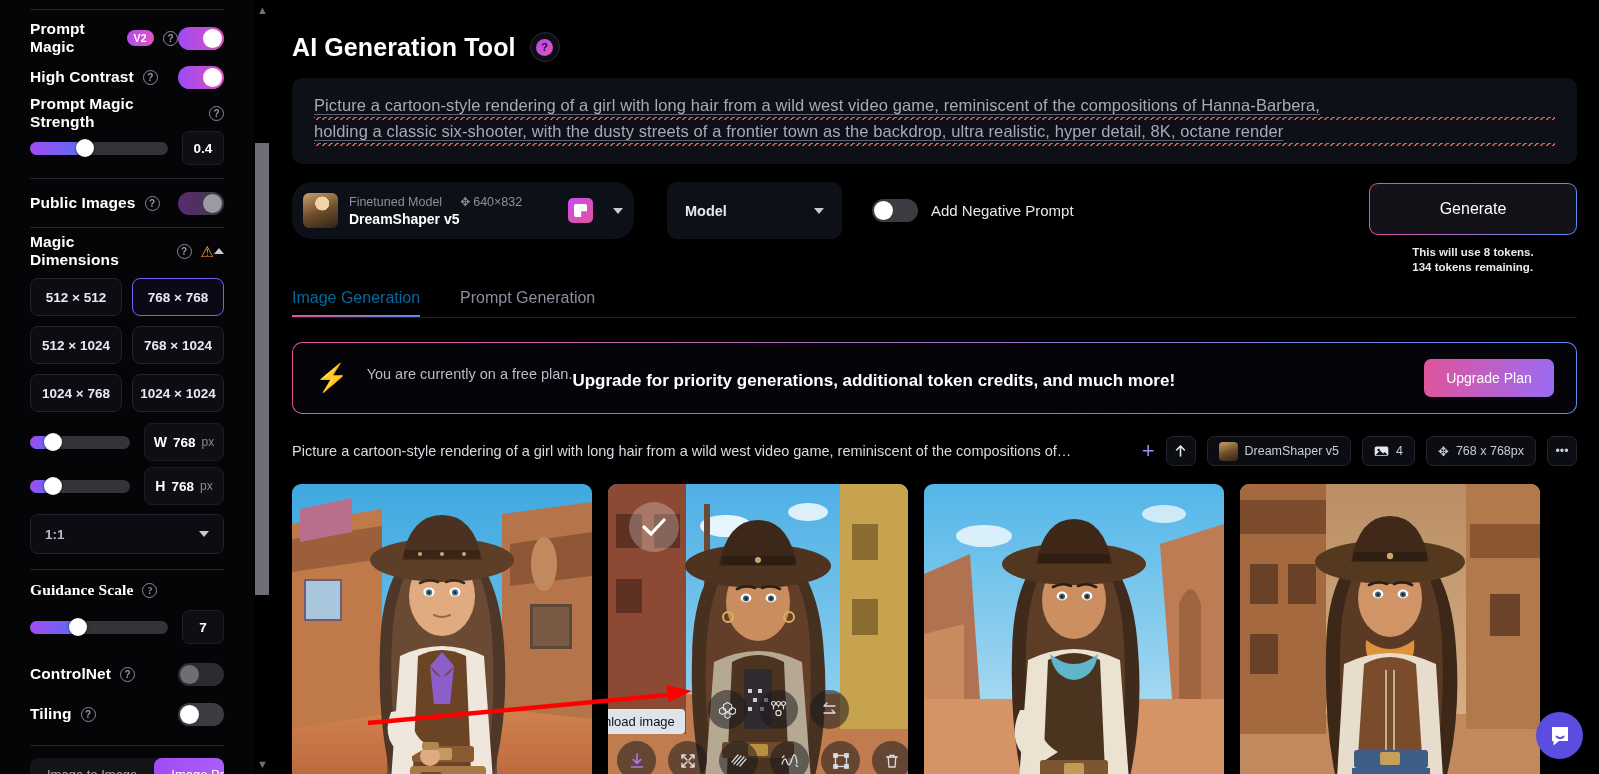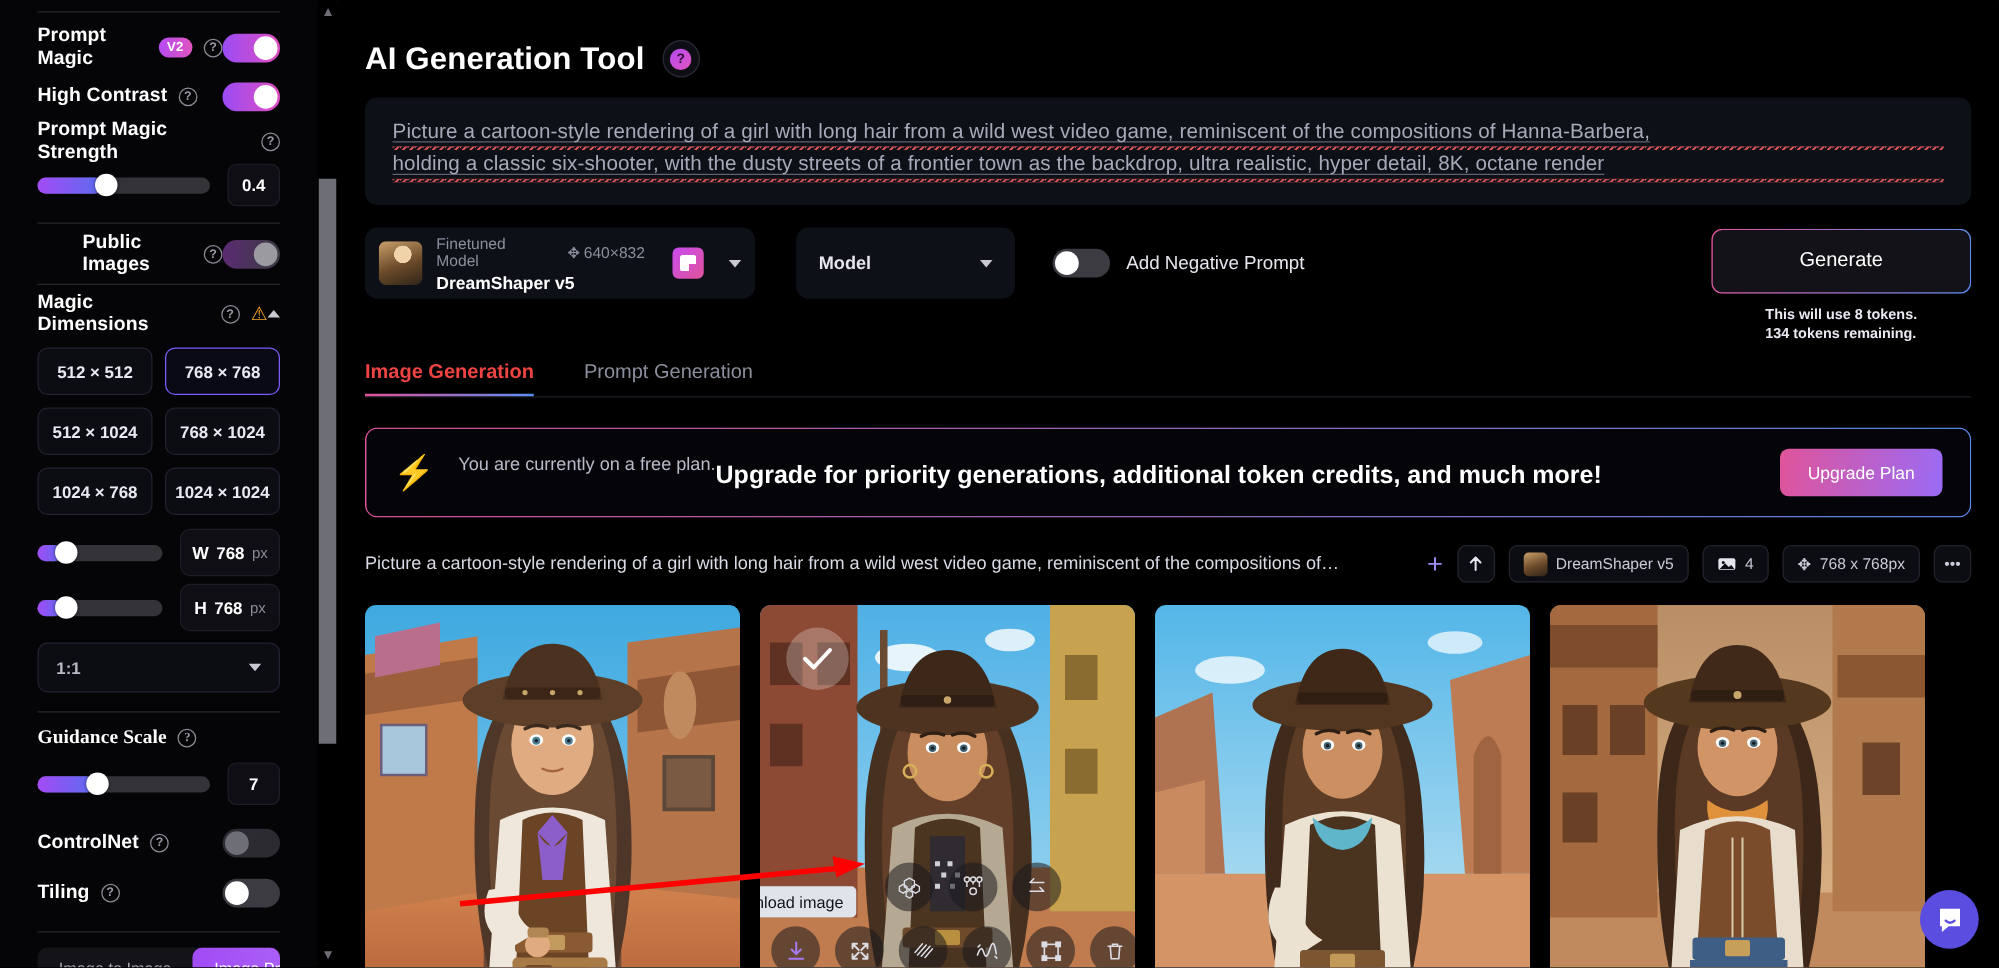--- a/index.html
+++ b/index.html
@@ -279,7 +279,7 @@
 
     <div class="divider" style="margin-top:12px;"></div>
 
-    <div class="row" style="height:48px;margin-left:36px;">
+    <div class="row" style="height:48px;">
       <span class="sb-label">Public Images</span>
       <span class="help" style="margin-left:9px;">?</span>
       <span style="flex:1"></span>

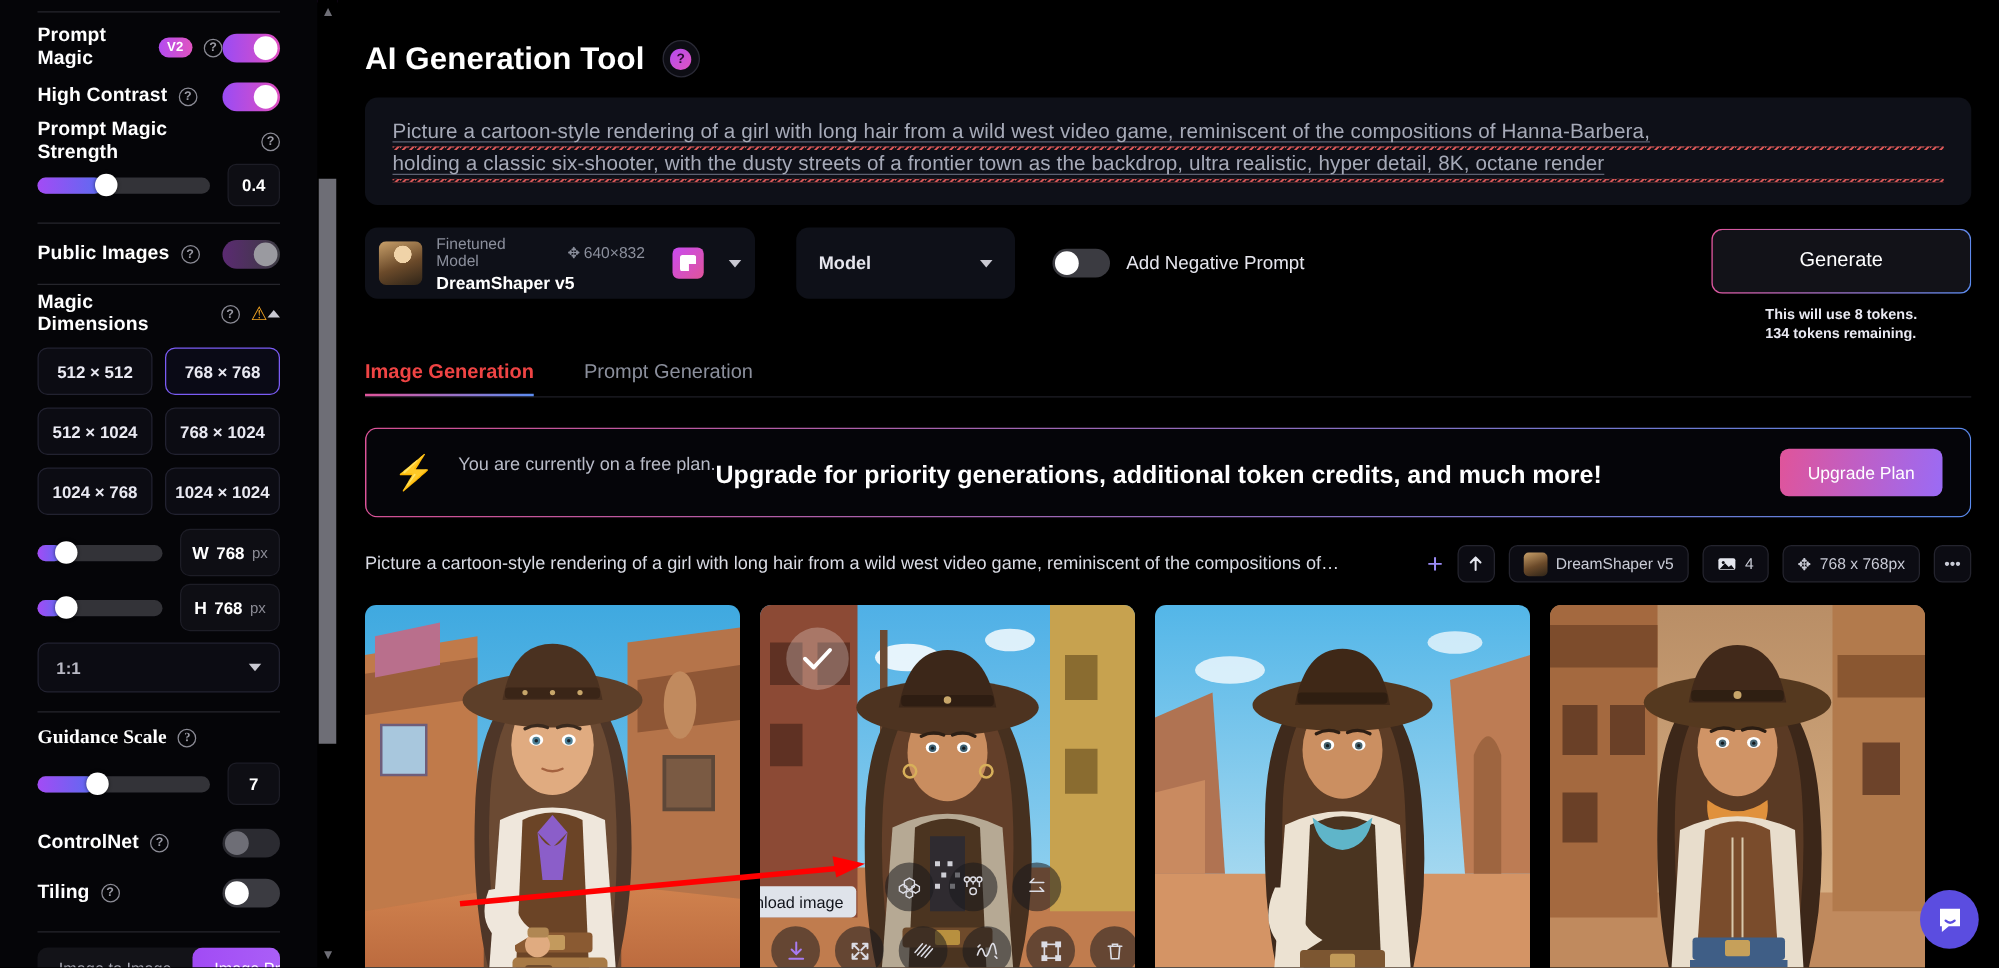--- a/index.html
+++ b/index.html
@@ -144,7 +144,7 @@
   }
 
   .model-card {
-    width: 312px; height: 57px; border-radius:10px; background:#0e1018;
+    width: 342px; height: 57px; border-radius:20px; background:#0e1018;
     display:flex; align-items:center; padding: 14px 11px; gap:11px;
   }
   .model-thumb {

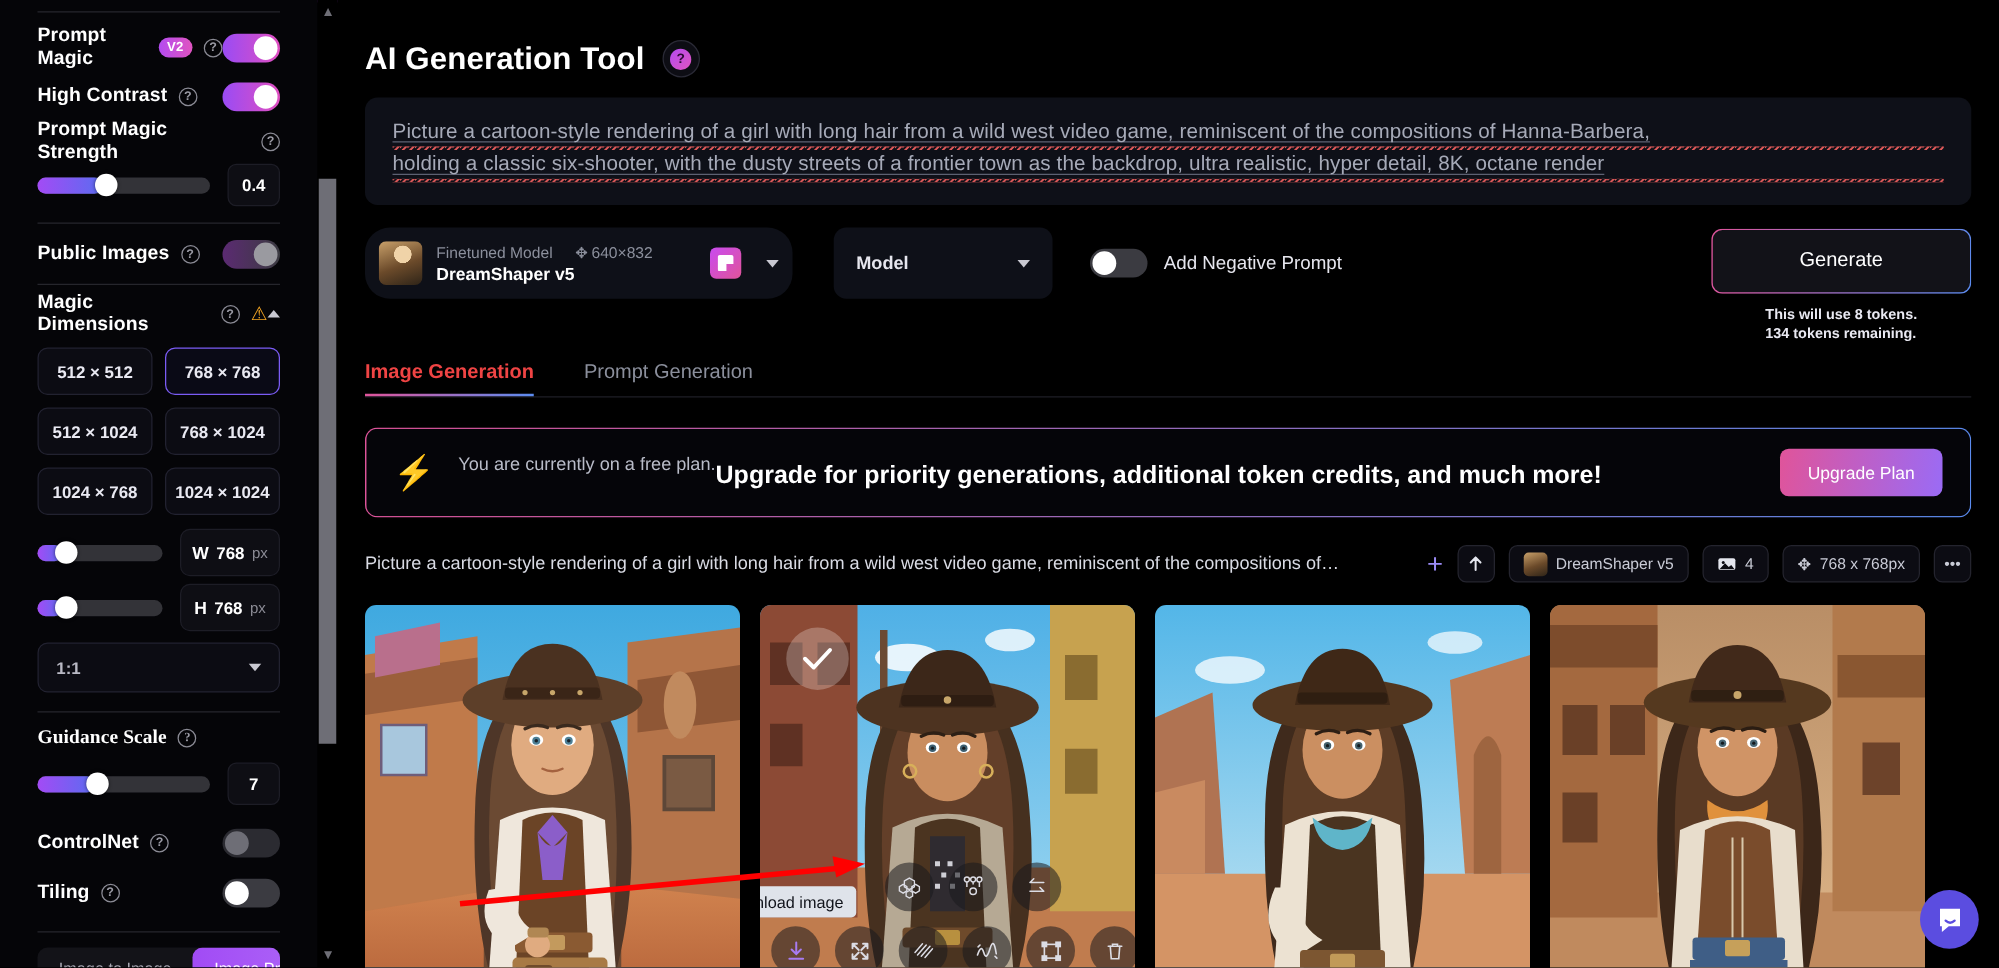--- a/index.html
+++ b/index.html
@@ -180,7 +180,7 @@
 
   .tabs { display:flex; gap:40px; }
   .tab { font-size:16px; padding-bottom:10px; position:relative; }
-  .tab.active { color:#ef4444; font-weight:bold; }
+  .tab.active { color:#0369a1; font-weight:normal; }
   .tab.idle { color:#8b8f9c; }
   .tab.active::after {
     content:""; position:absolute; left:0; bottom:0; width:100%; height:2.5px;

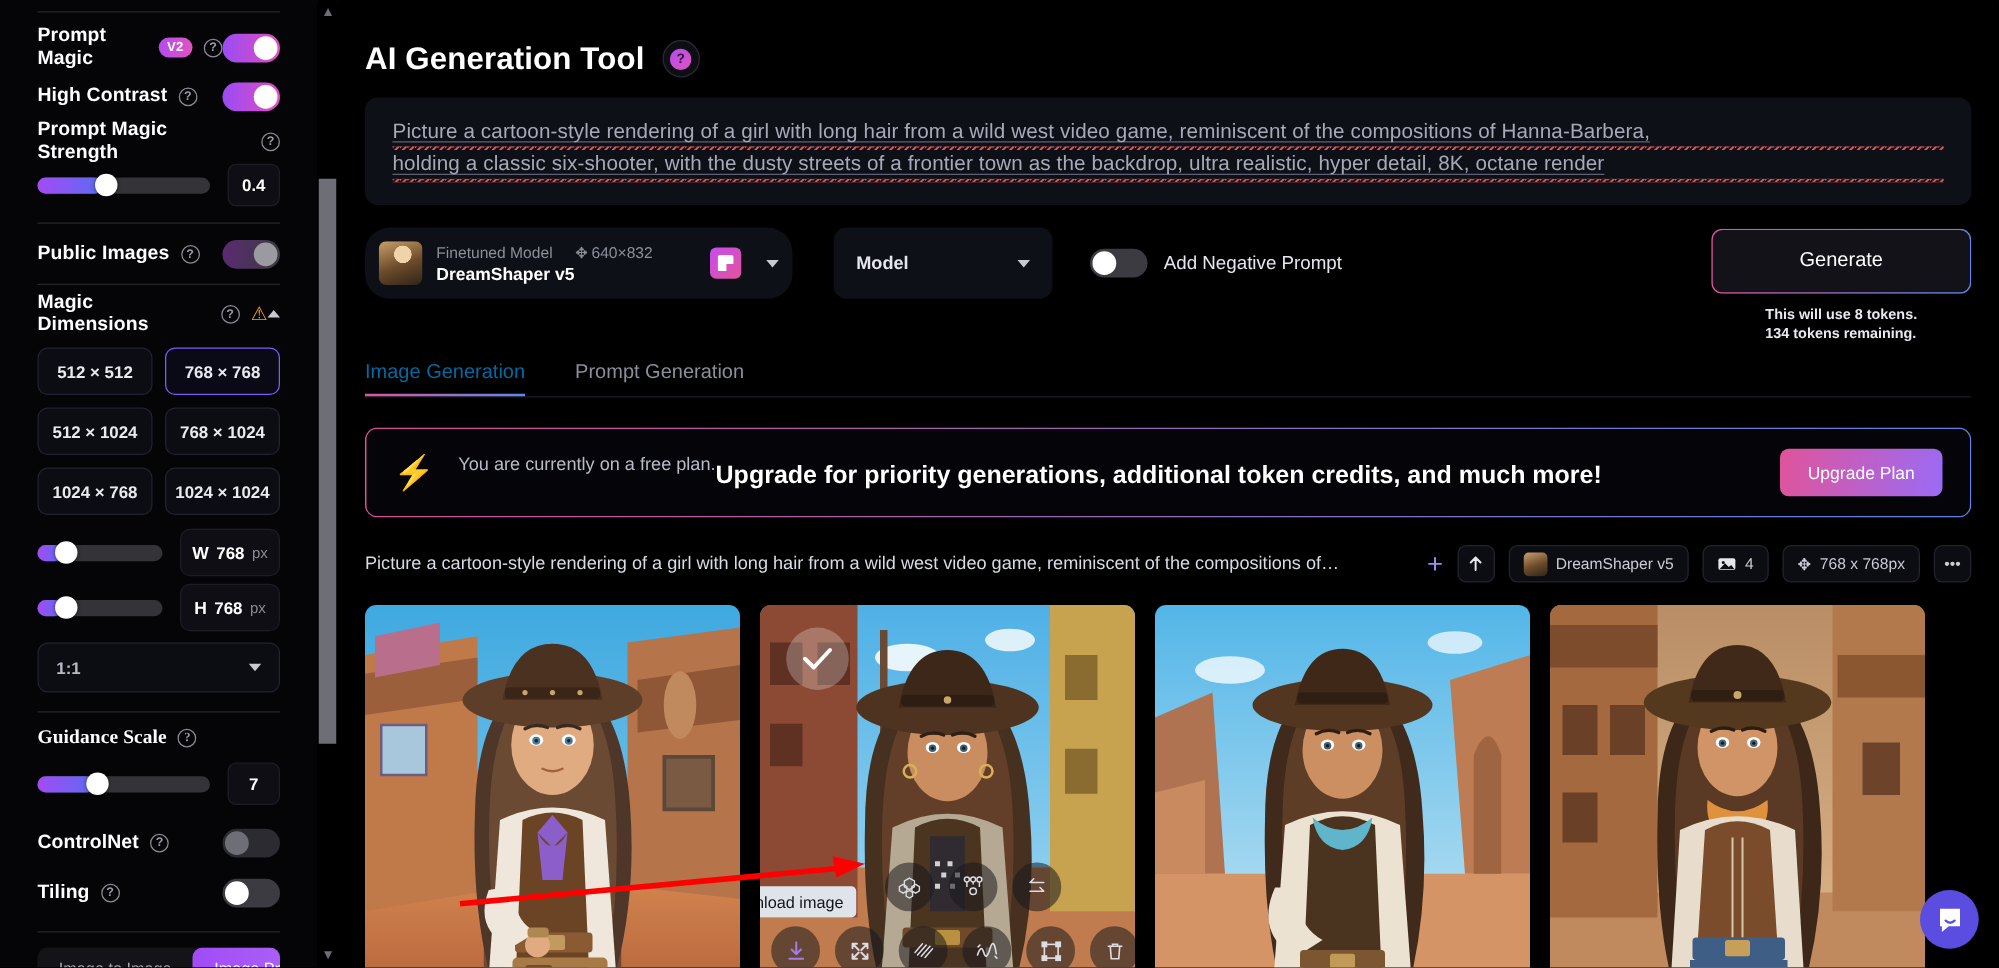--- a/index.html
+++ b/index.html
@@ -197,7 +197,7 @@
   }
   .bolt { color:#f5a623; font-size:27px; line-height:1; margin-right:18px; }
   .banner-l1 { font-size:14.5px; color:#b9bcc8; }
-  .banner-l2 { font-size:20px; color:#fff; font-weight:bold; margin-top:5px; }
+  .banner-l2 { font-size:17px; color:#fff; font-weight:bold; margin-top:5px; }
   .upgrade-btn {
     margin-left:auto; width:130px;height:38px;border-radius:7px;
     background: linear-gradient(100deg,#e0549a,#9a6bf5); color:#fff;

